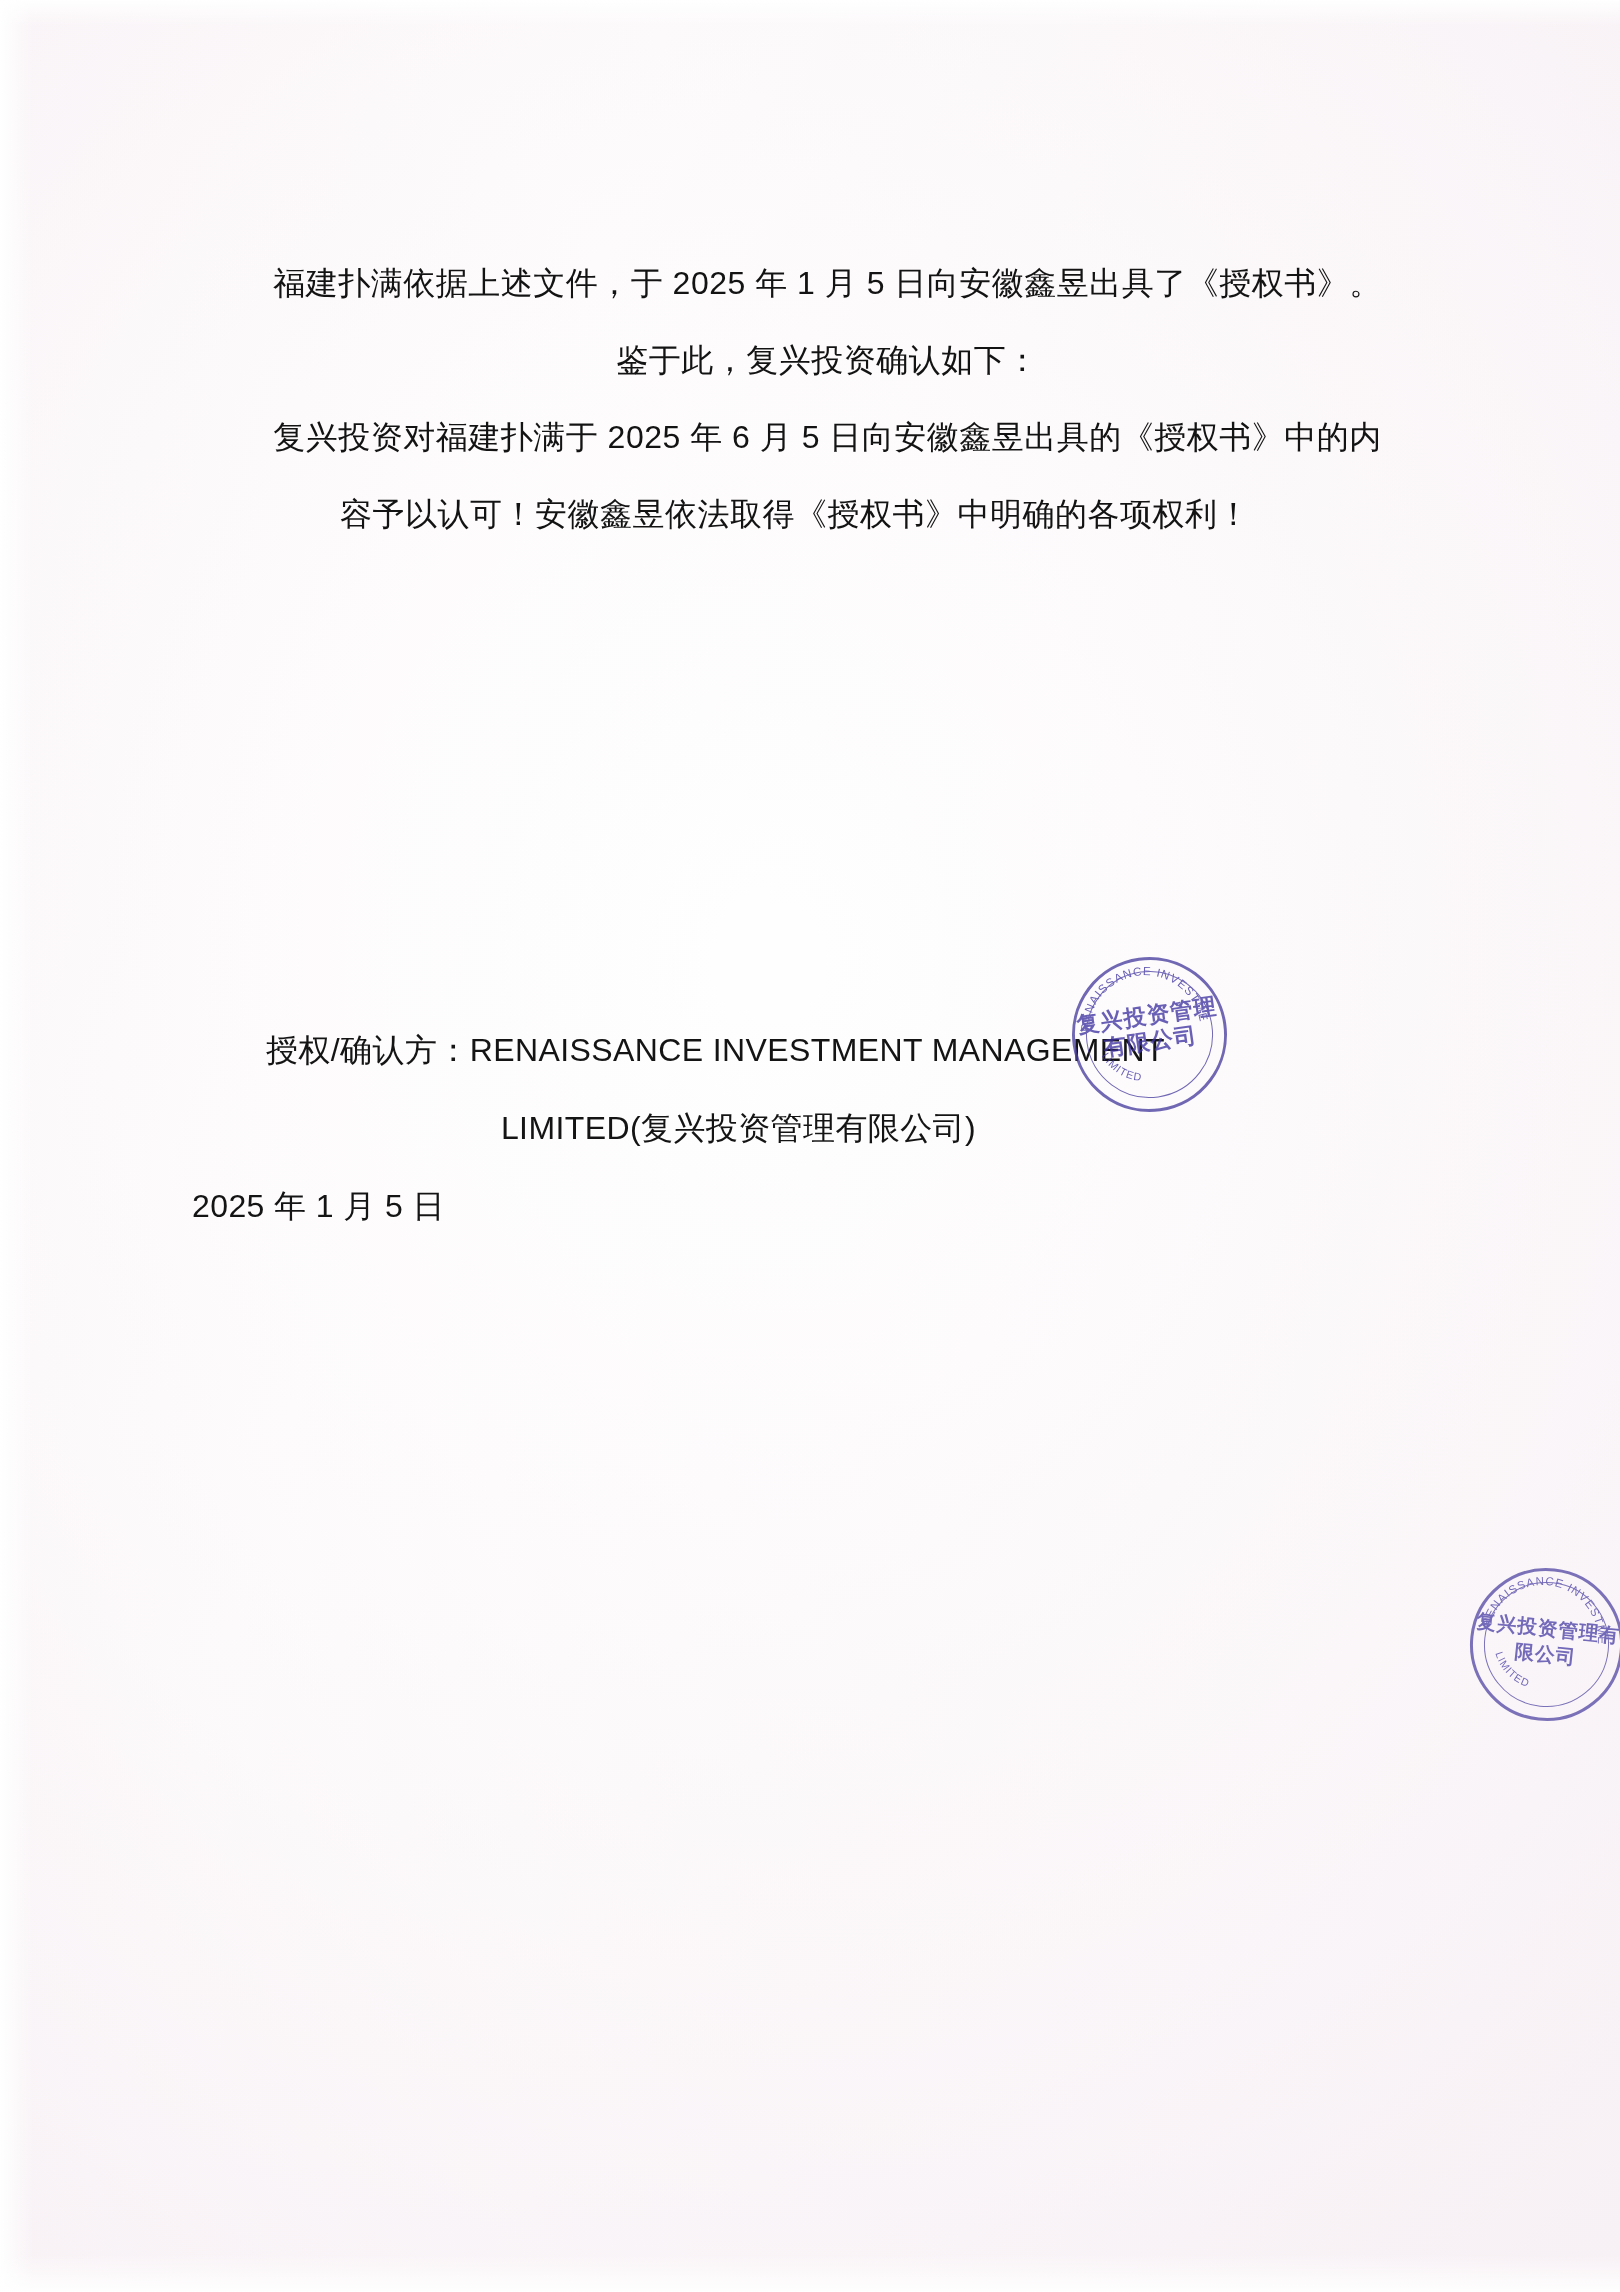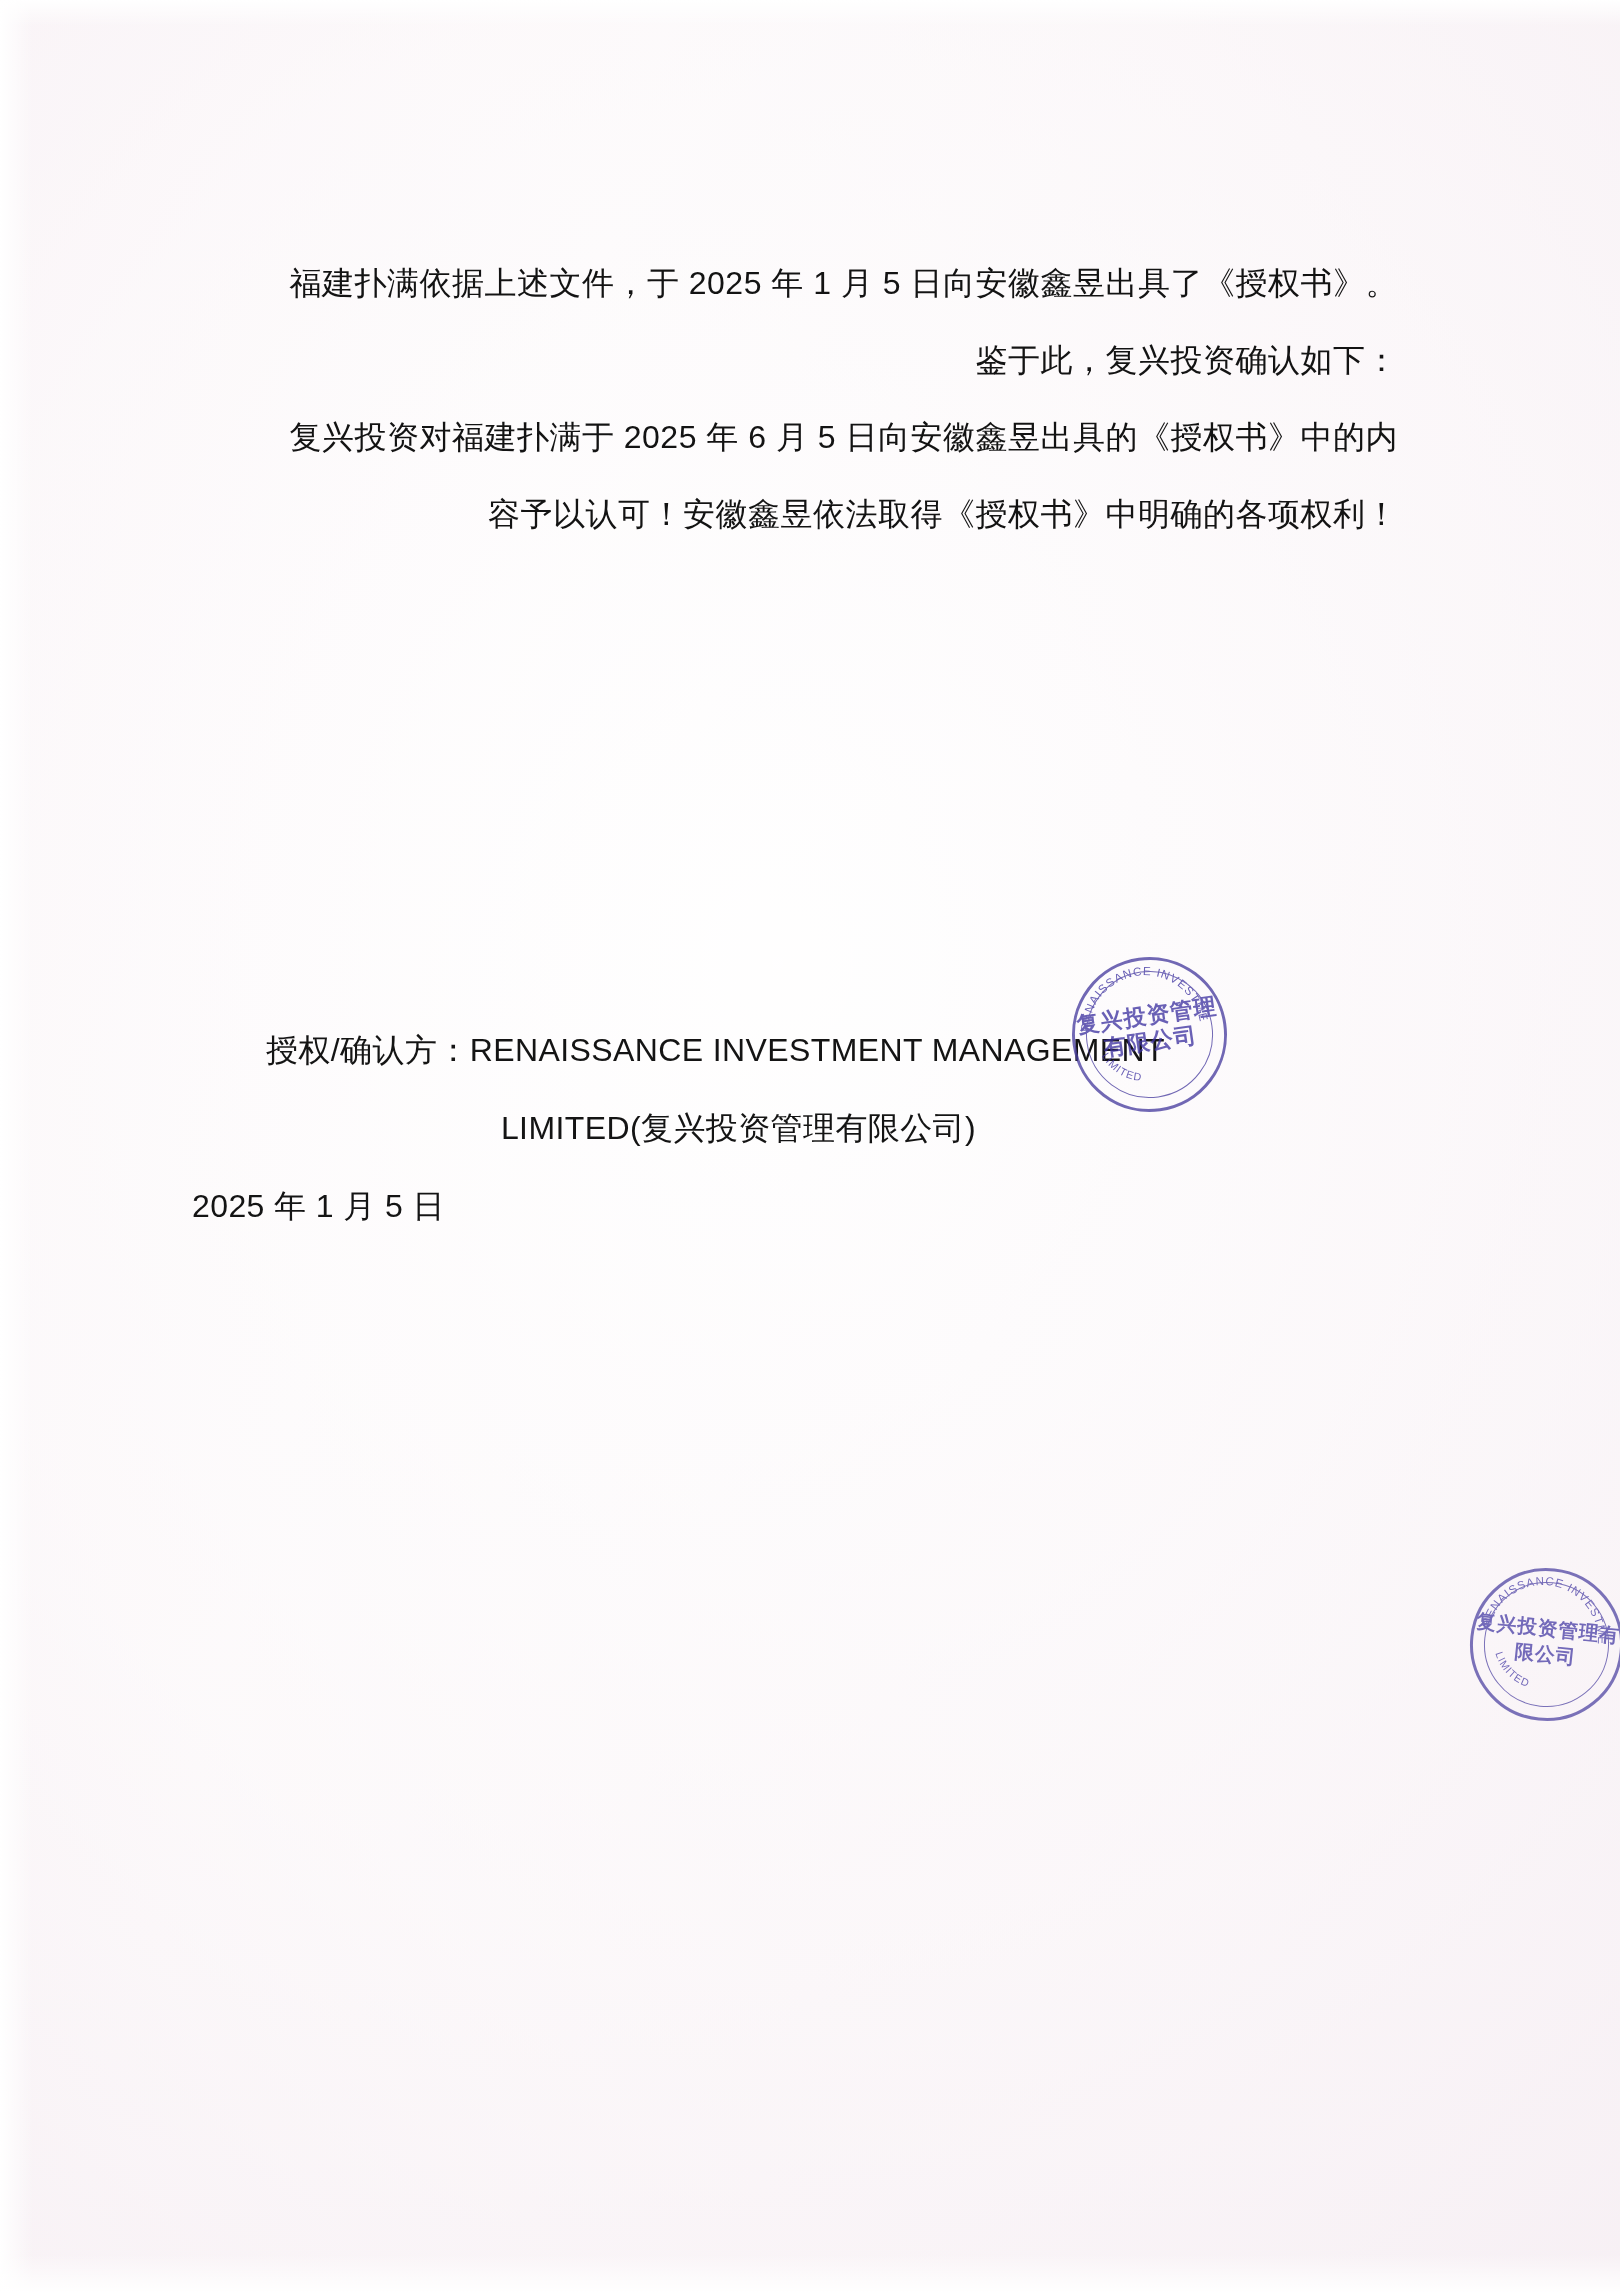--- a/index.html
+++ b/index.html
@@ -60,7 +60,7 @@
     color: #131313;
     letter-spacing: 0.5px;
     margin: 0 0 0 0;
-    text-align: right;
+    text-align: center;
   }
   .indent {
     text-indent: 65px;

